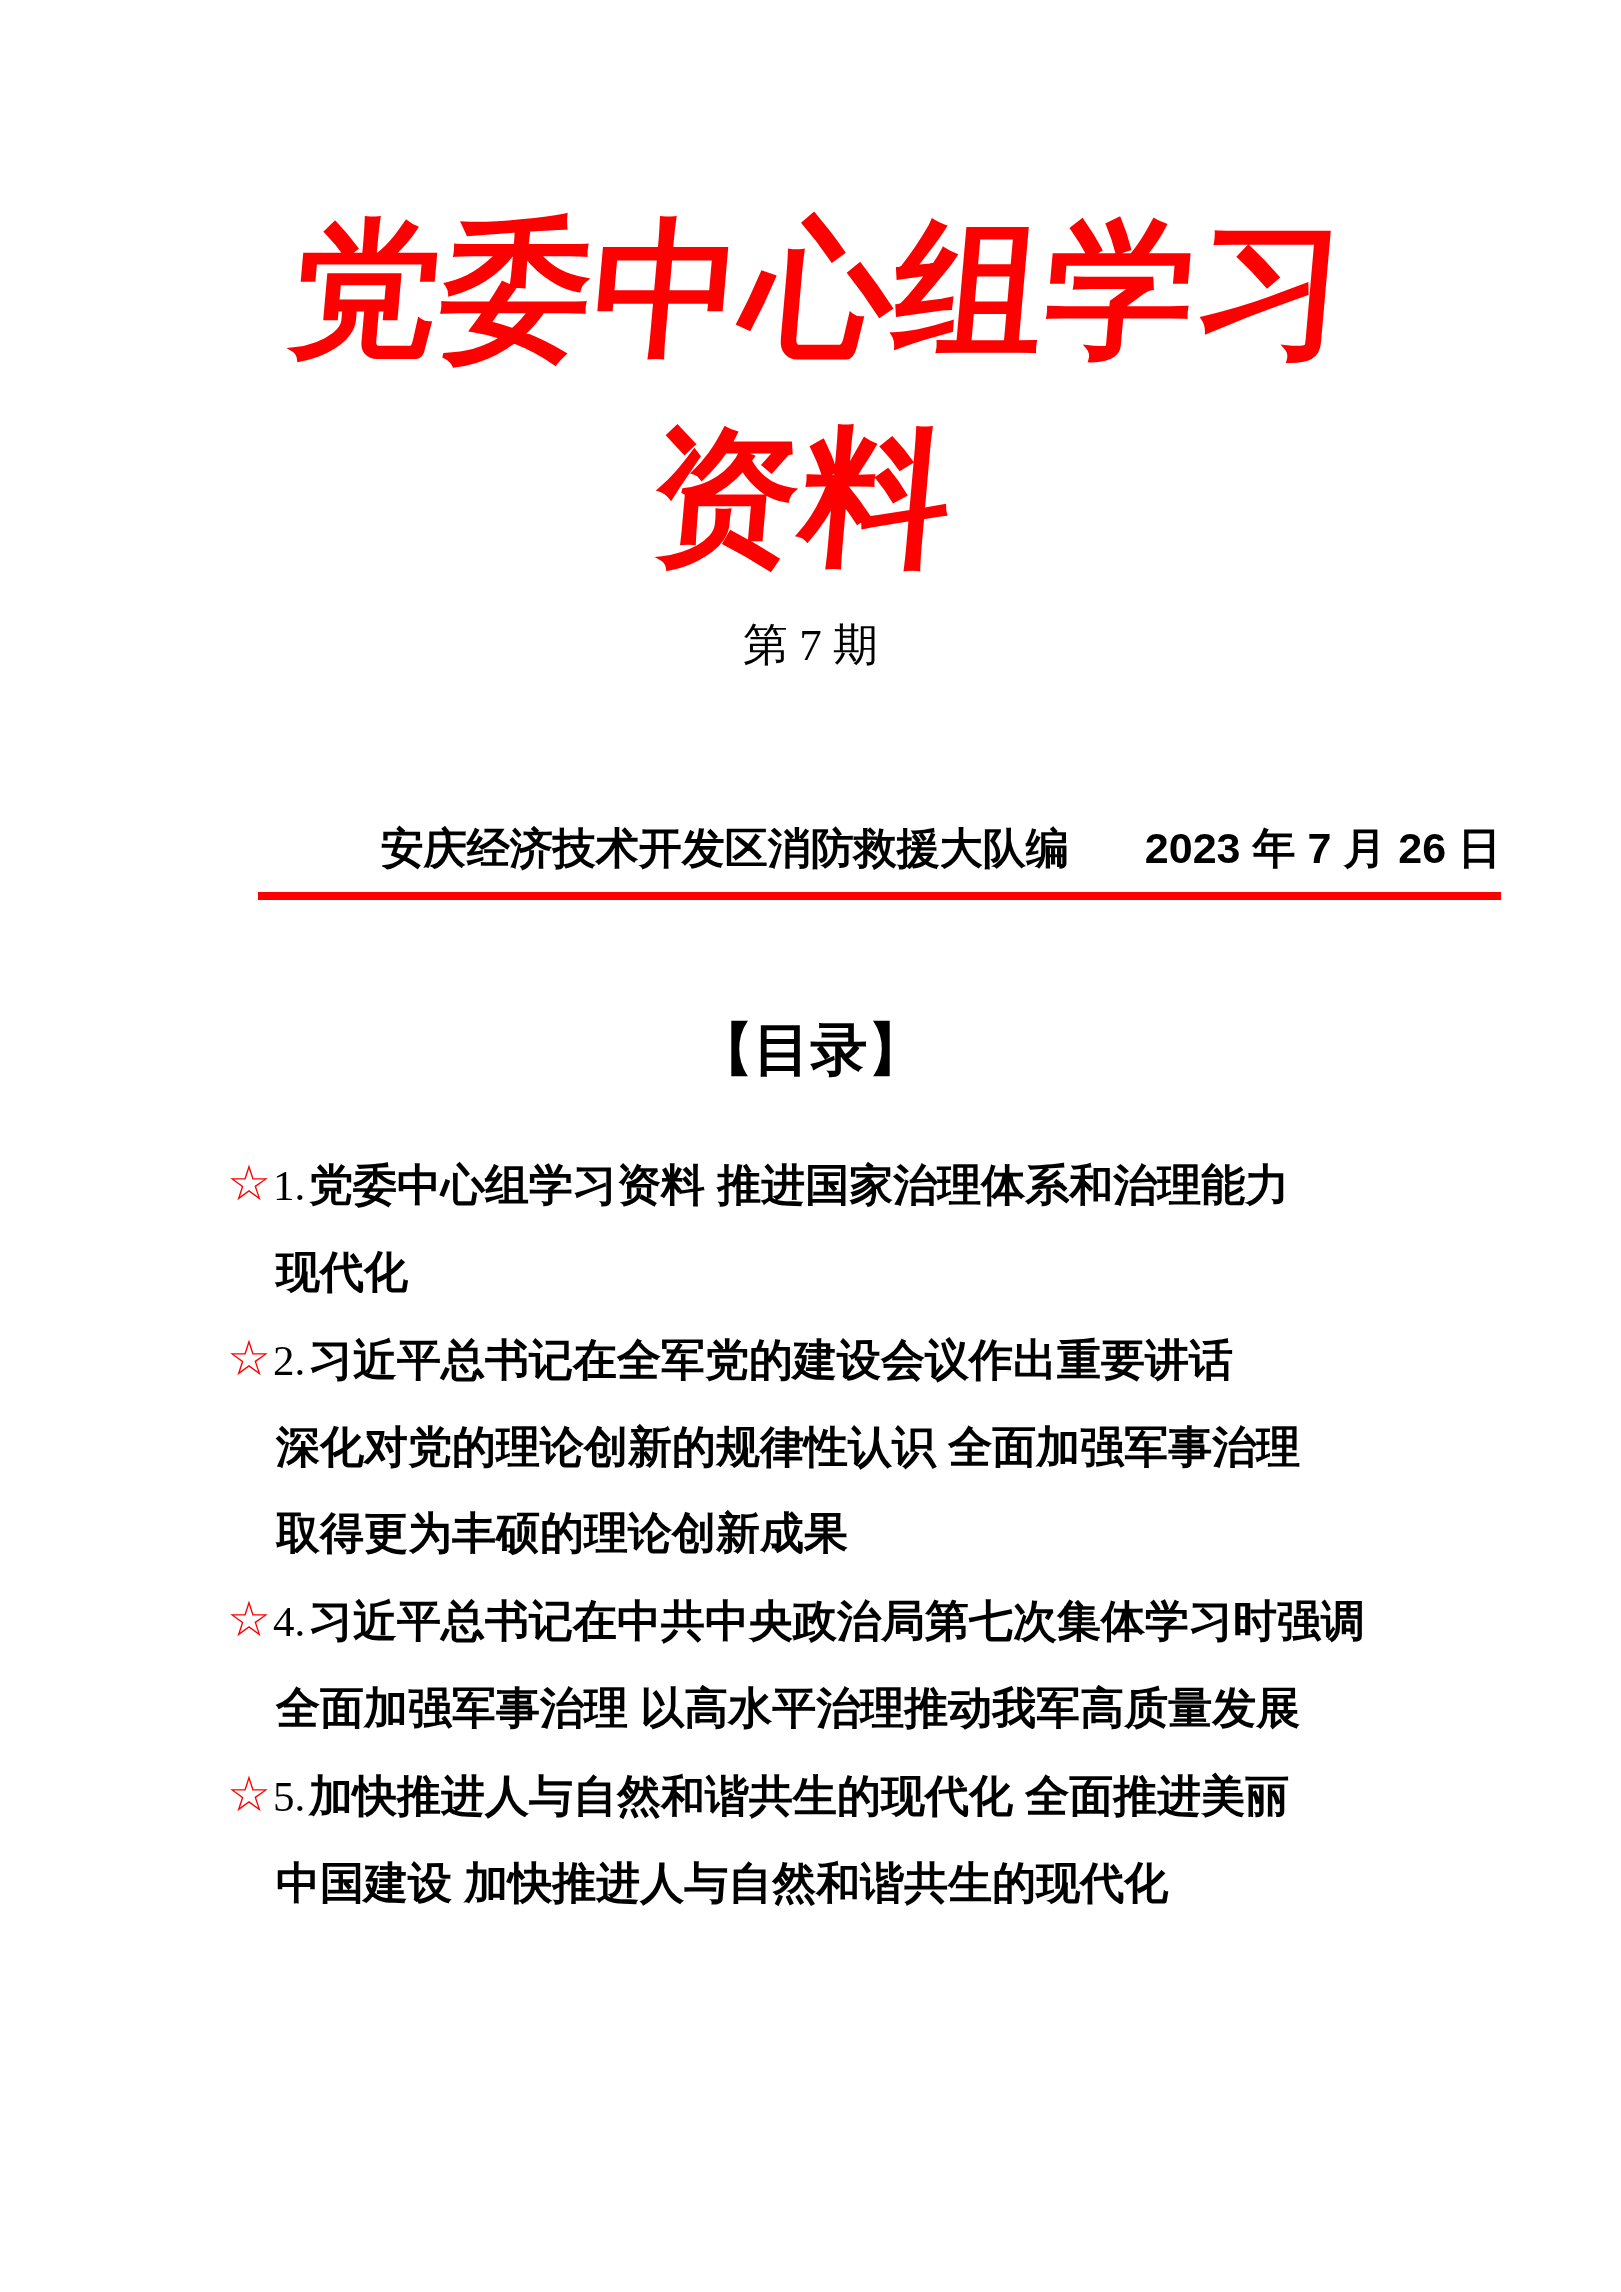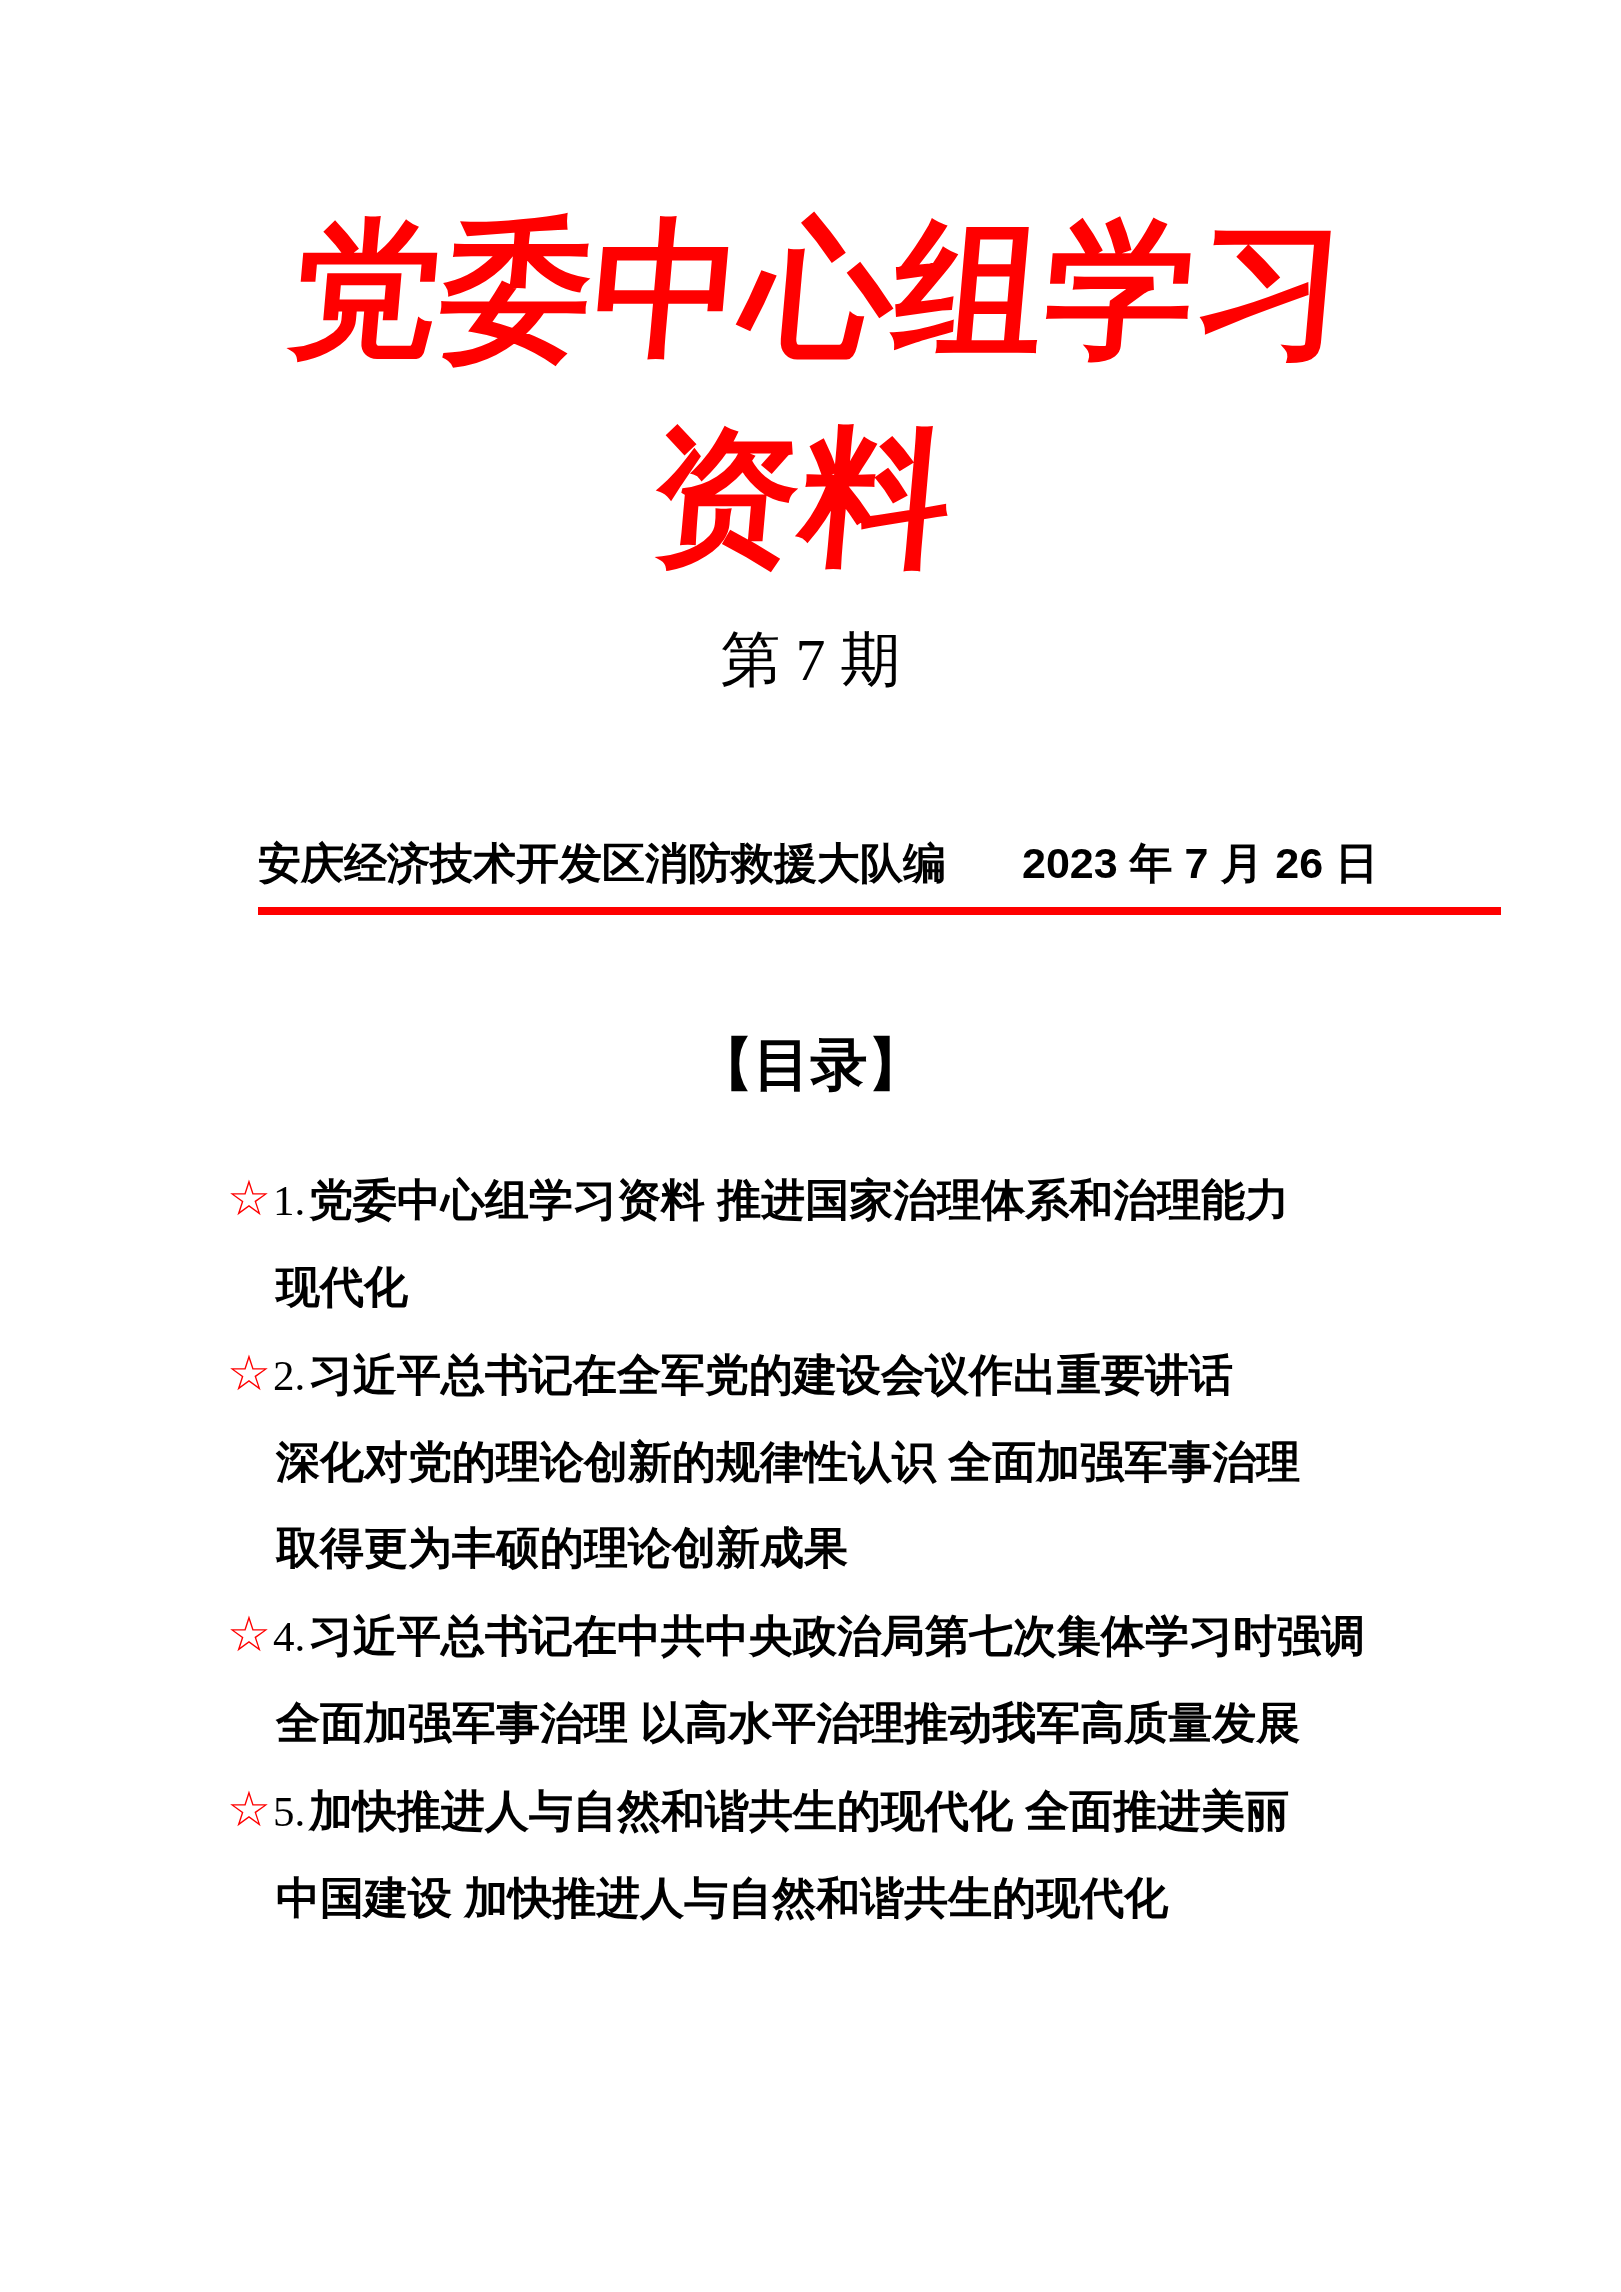--- a/index.html
+++ b/index.html
@@ -34,9 +34,9 @@
     letter-spacing: 2px;
   }
   .issue {
-    margin-top: 28px;
+    margin-top: 13px;
     text-align: center;
-    font-size: 60px;
+    font-size: 45px;
     line-height: 61px;
     font-weight: 400;
     color: #000000;

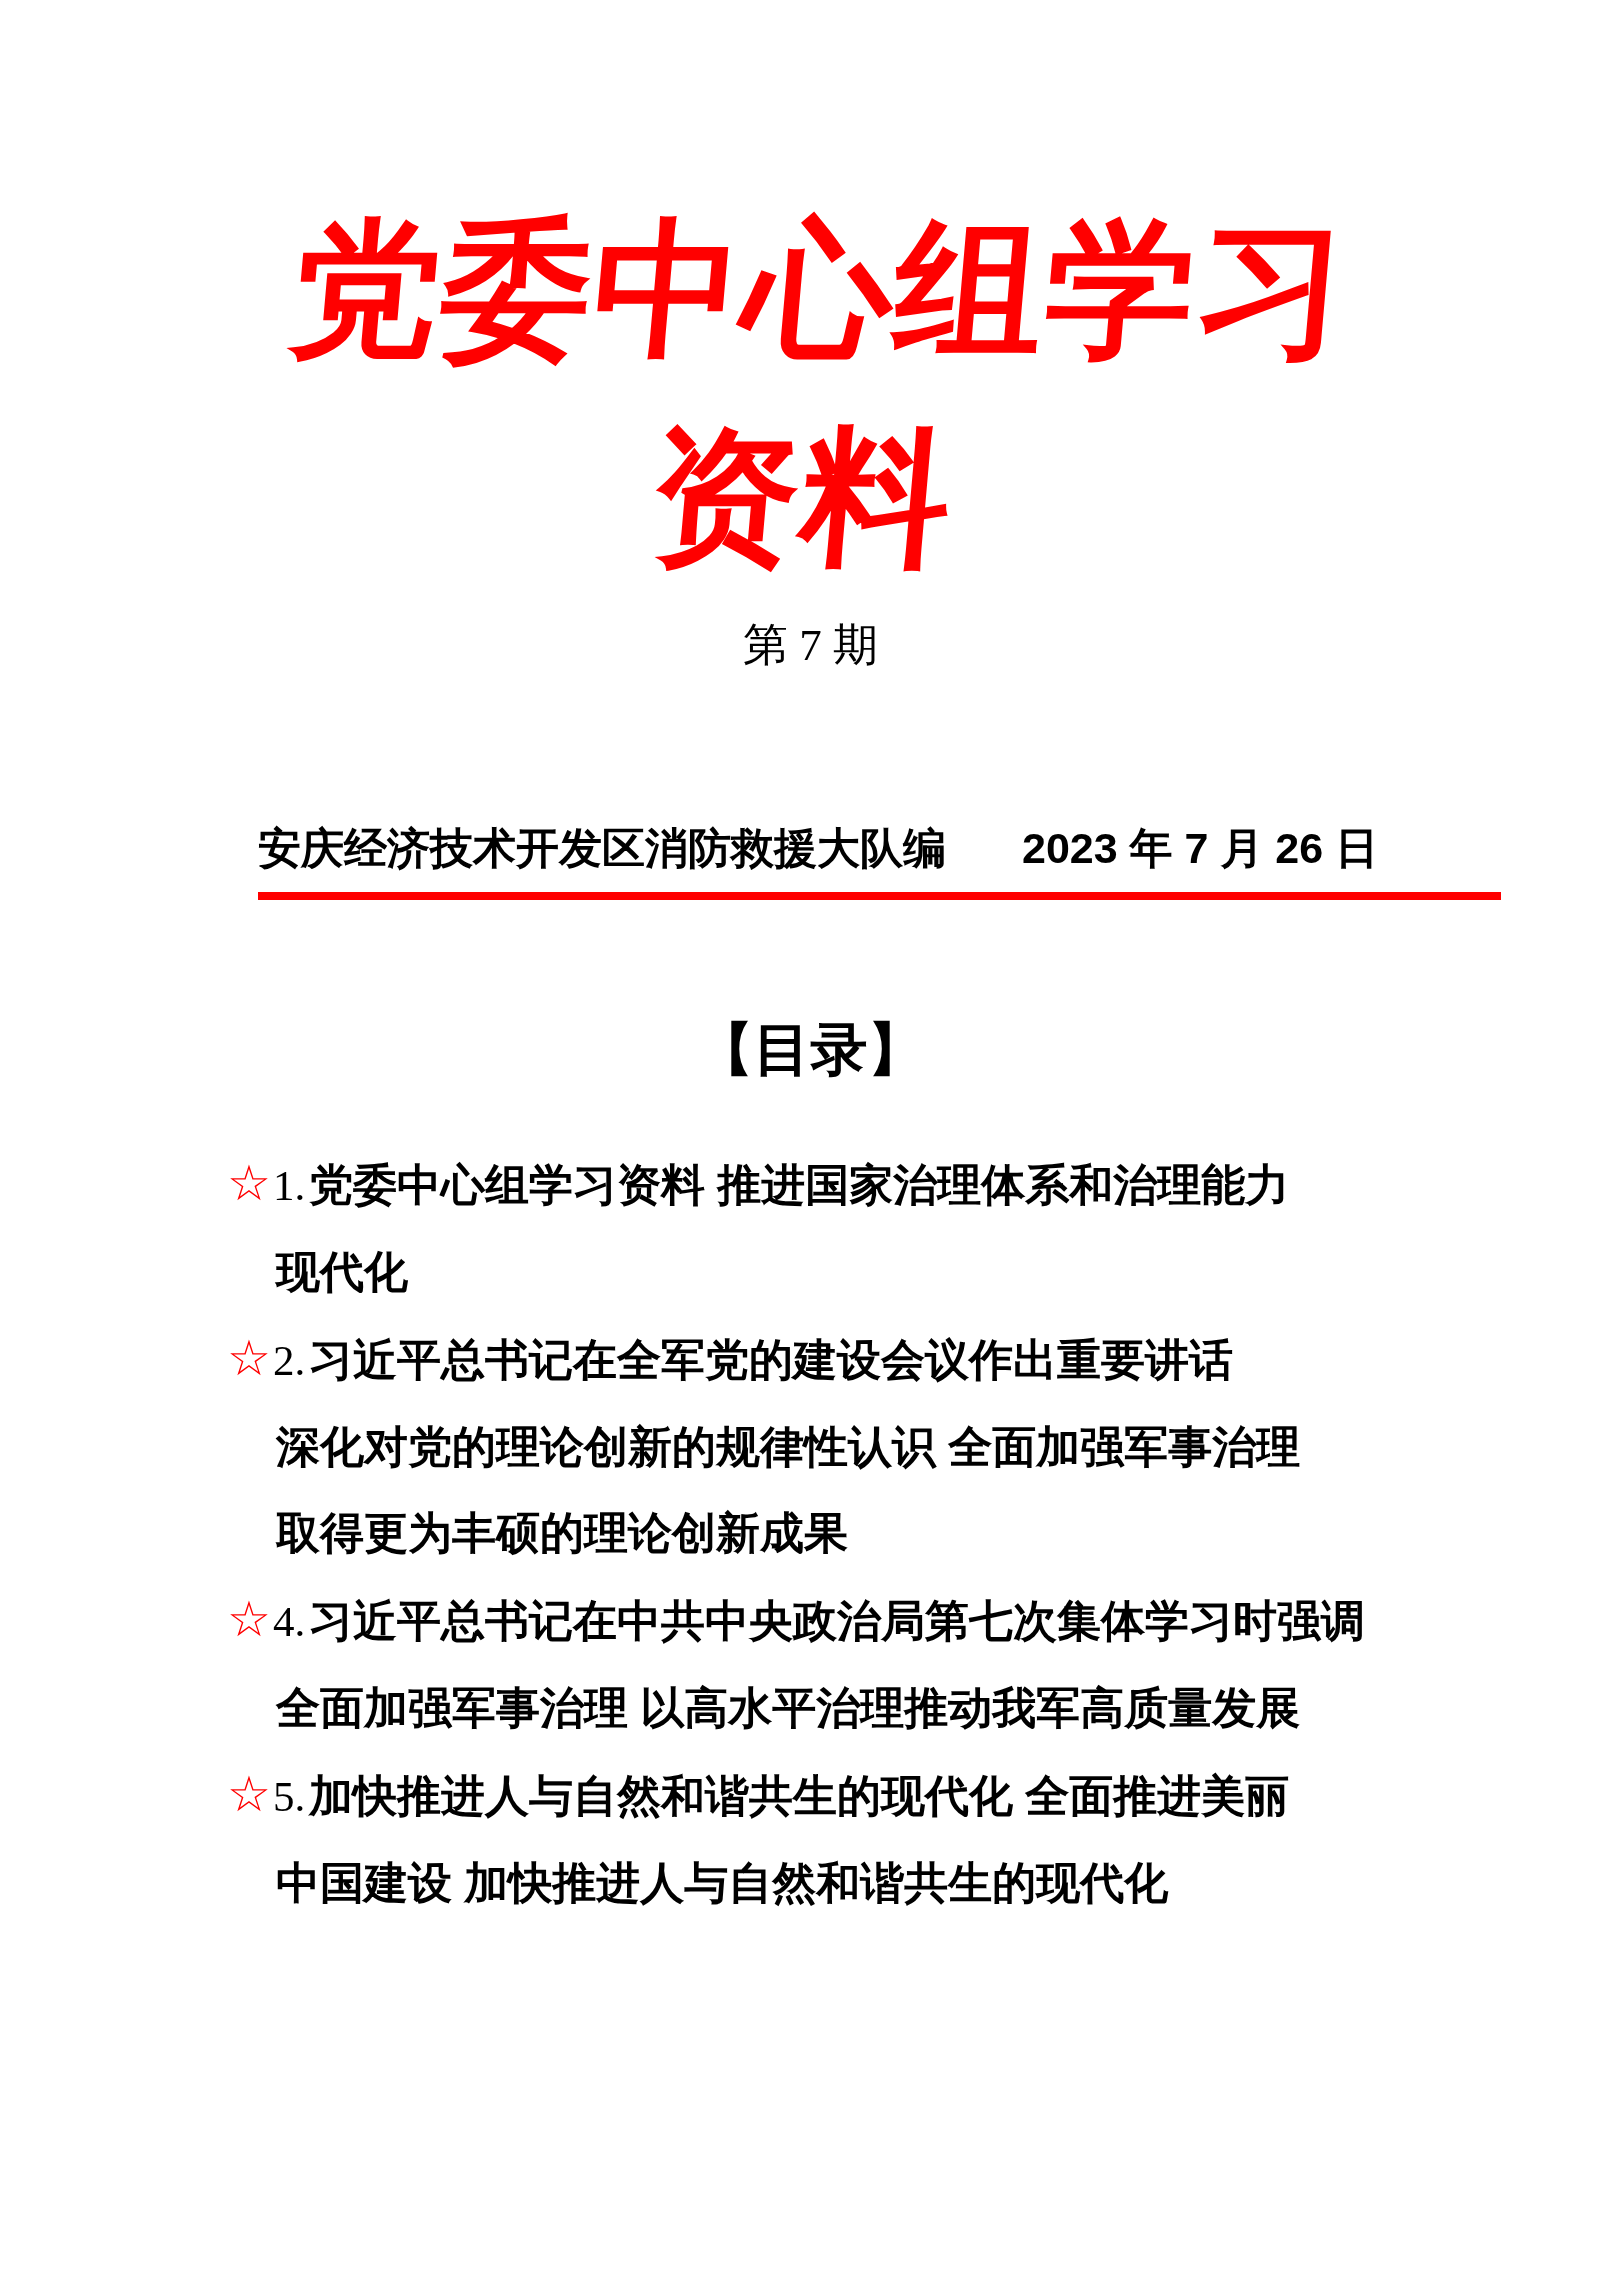--- a/index.html
+++ b/index.html
@@ -50,7 +50,7 @@
     box-sizing: border-box;
     border-bottom: 8.8px solid var(--accent, #FF0000);
     padding-bottom: 15.7px;
-    text-align: left;
+    text-align: right;
     font-size: 43px;
     line-height: 55px;
     font-weight: 700;

